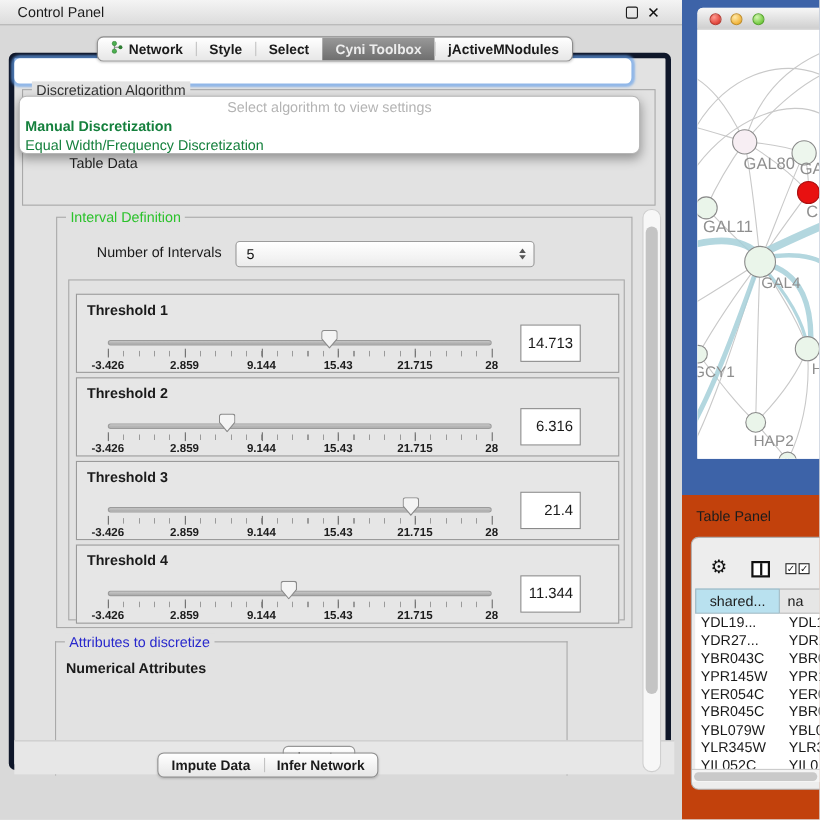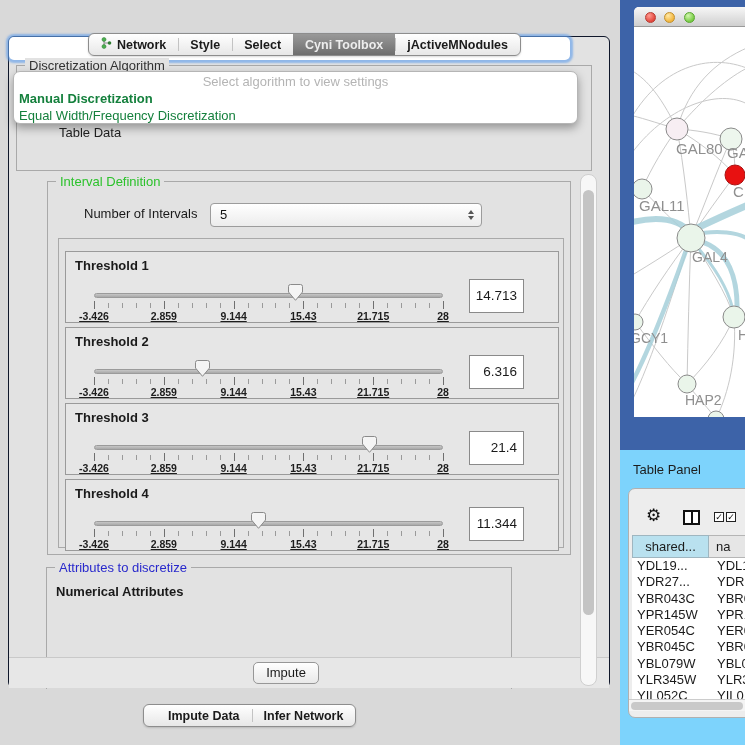--- a/index.html
+++ b/index.html
@@ -150,6 +150,11 @@
 
 <div id="control-panel">
 
+  <div class="cp-titlebar">
+    <span>Control Panel</span>
+    <span class="float-btn"></span>
+    <span class="close-btn">✕</span>
+  </div>
 
   <div id="top-tabs" class="seg">
     <div class="seg-item">

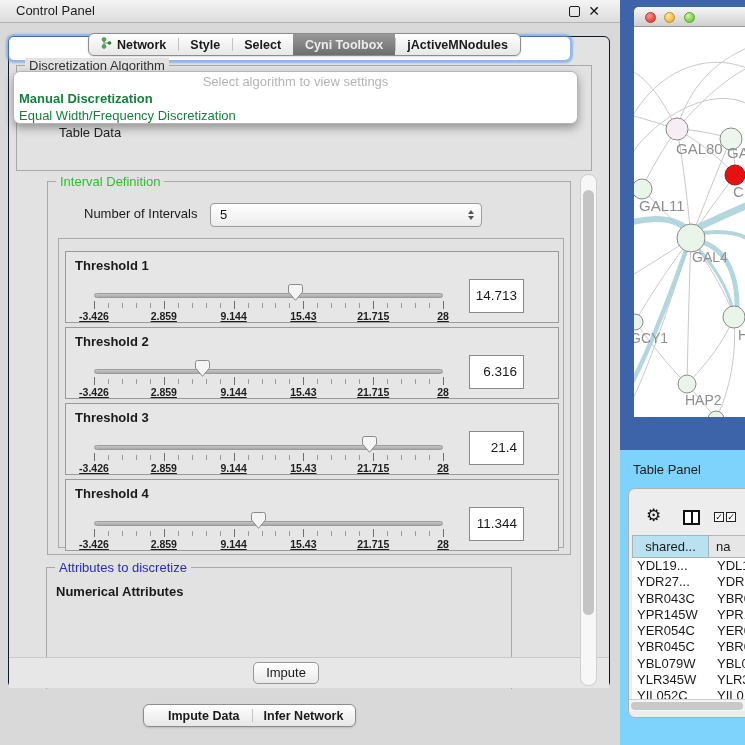--- a/index.html
+++ b/index.html
@@ -27,8 +27,8 @@
   #top-tabs { left:88px; top:33px; }
   #bottom-tabs { left:143px; top:704px;padding-left:12px; }
 
-  .cp-body { position:absolute; left:8px; top:36px; width:602px; height:652px;
-    background:#e2e2e2; border:1px solid #0f172a; border-radius:6px; }
+  .cp-body { position:absolute; left:8px; top:48px; width:602px; height:652px;
+    background:#e2e2e2; border:5px solid #0f172a; border-radius:6px; }
 
   .group { position:absolute; border:1px solid #a9a9a9; }
   .group-title { position:absolute; top:-8px; left:8px; background:#e2e2e2; padding:0 4px;

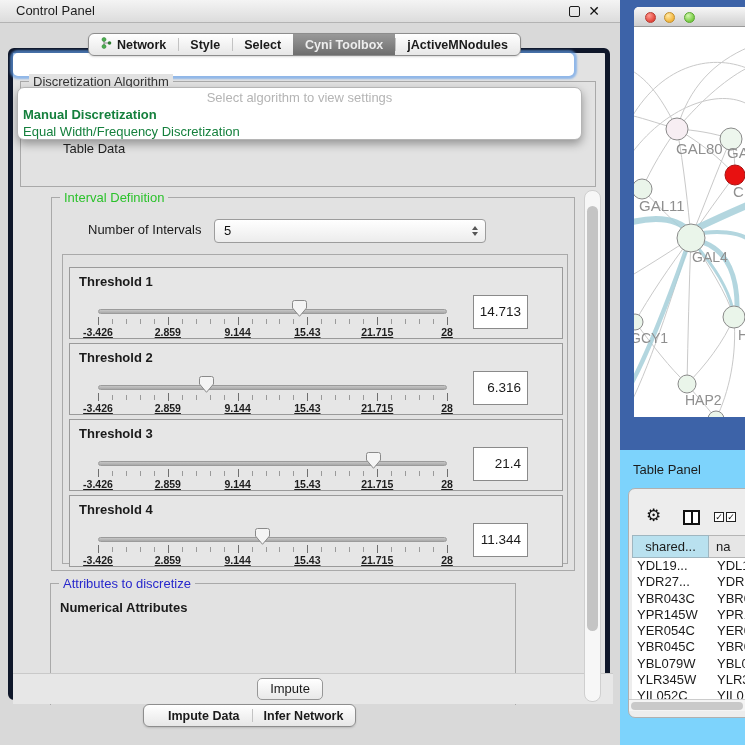--- a/index.html
+++ b/index.html
@@ -80,7 +80,7 @@
   .sl-major { position:absolute; top:0; width:1px; height:8px; background:#6f6f6f; }
   .sl-labels { position:absolute; left:0; top:58px; width:349px; height:12px;
     font-size:10.5px; font-weight:bold; color:#1d1d1d; }
-  .sl-tl { position:absolute; transform:translateX(-50%); white-space:nowrap;text-decoration:underline; }
+  .sl-tl { position:absolute; transform:translateX(-50%); white-space:nowrap; }
   .th-value { position:absolute; left:403px; top:27px; width:55px; height:34px;
     background:#fff; border:1px solid #8a8a8a; font-size:13.5px; line-height:32px;
     text-align:right; padding-right:6px; }

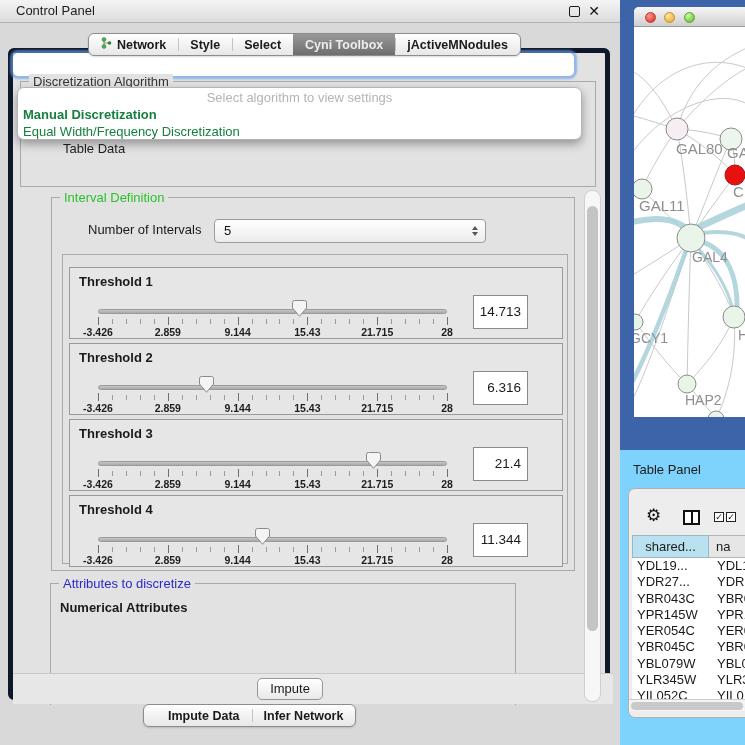--- a/index.html
+++ b/index.html
@@ -122,7 +122,7 @@
   #net-canvas { position:absolute; left:0; top:20px; width:111px; height:390px; background:#fff; overflow:hidden; }
 
   
-  #table-panel-area { position:absolute; left:620px; top:450px; width:125px; height:295px; background:#7dd3fc; }
+  #table-panel-area { position:absolute; left:620px; top:450px; width:125px; height:295px; background:#c2410c; }
   #tp-title { position:absolute; left:13px; top:12px; font-size:13px; color:#1c1c1c; }
   #tp-box { position:absolute; left:8px; top:38px; width:121px; height:230px;
     background:#ededed; border:1px solid #b0b0b0; border-radius:7px 0 0 7px; overflow:hidden; }

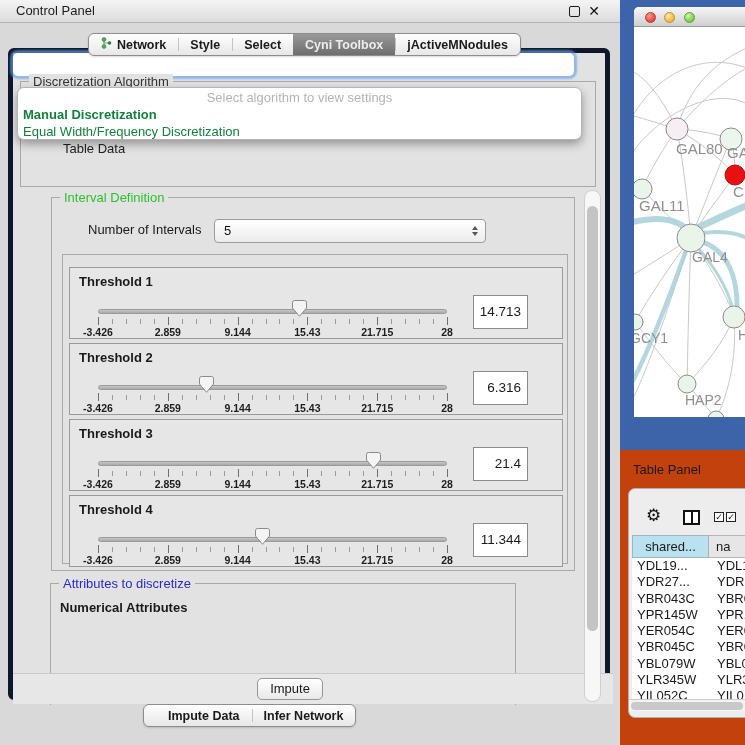--- a/index.html
+++ b/index.html
@@ -25,7 +25,7 @@
   .seg-item.selected { background:linear-gradient(#999999,#6e6e6e); color:#ededed; }
   .seg-item.selected::before { display:none; }
   #top-tabs { left:88px; top:33px; }
-  #bottom-tabs { left:143px; top:704px;padding-left:12px; }
+  #bottom-tabs { left:143px; top:684px; }
 
   .cp-body { position:absolute; left:8px; top:48px; width:602px; height:652px;
     background:#e2e2e2; border:5px solid #0f172a; border-radius:6px; }

